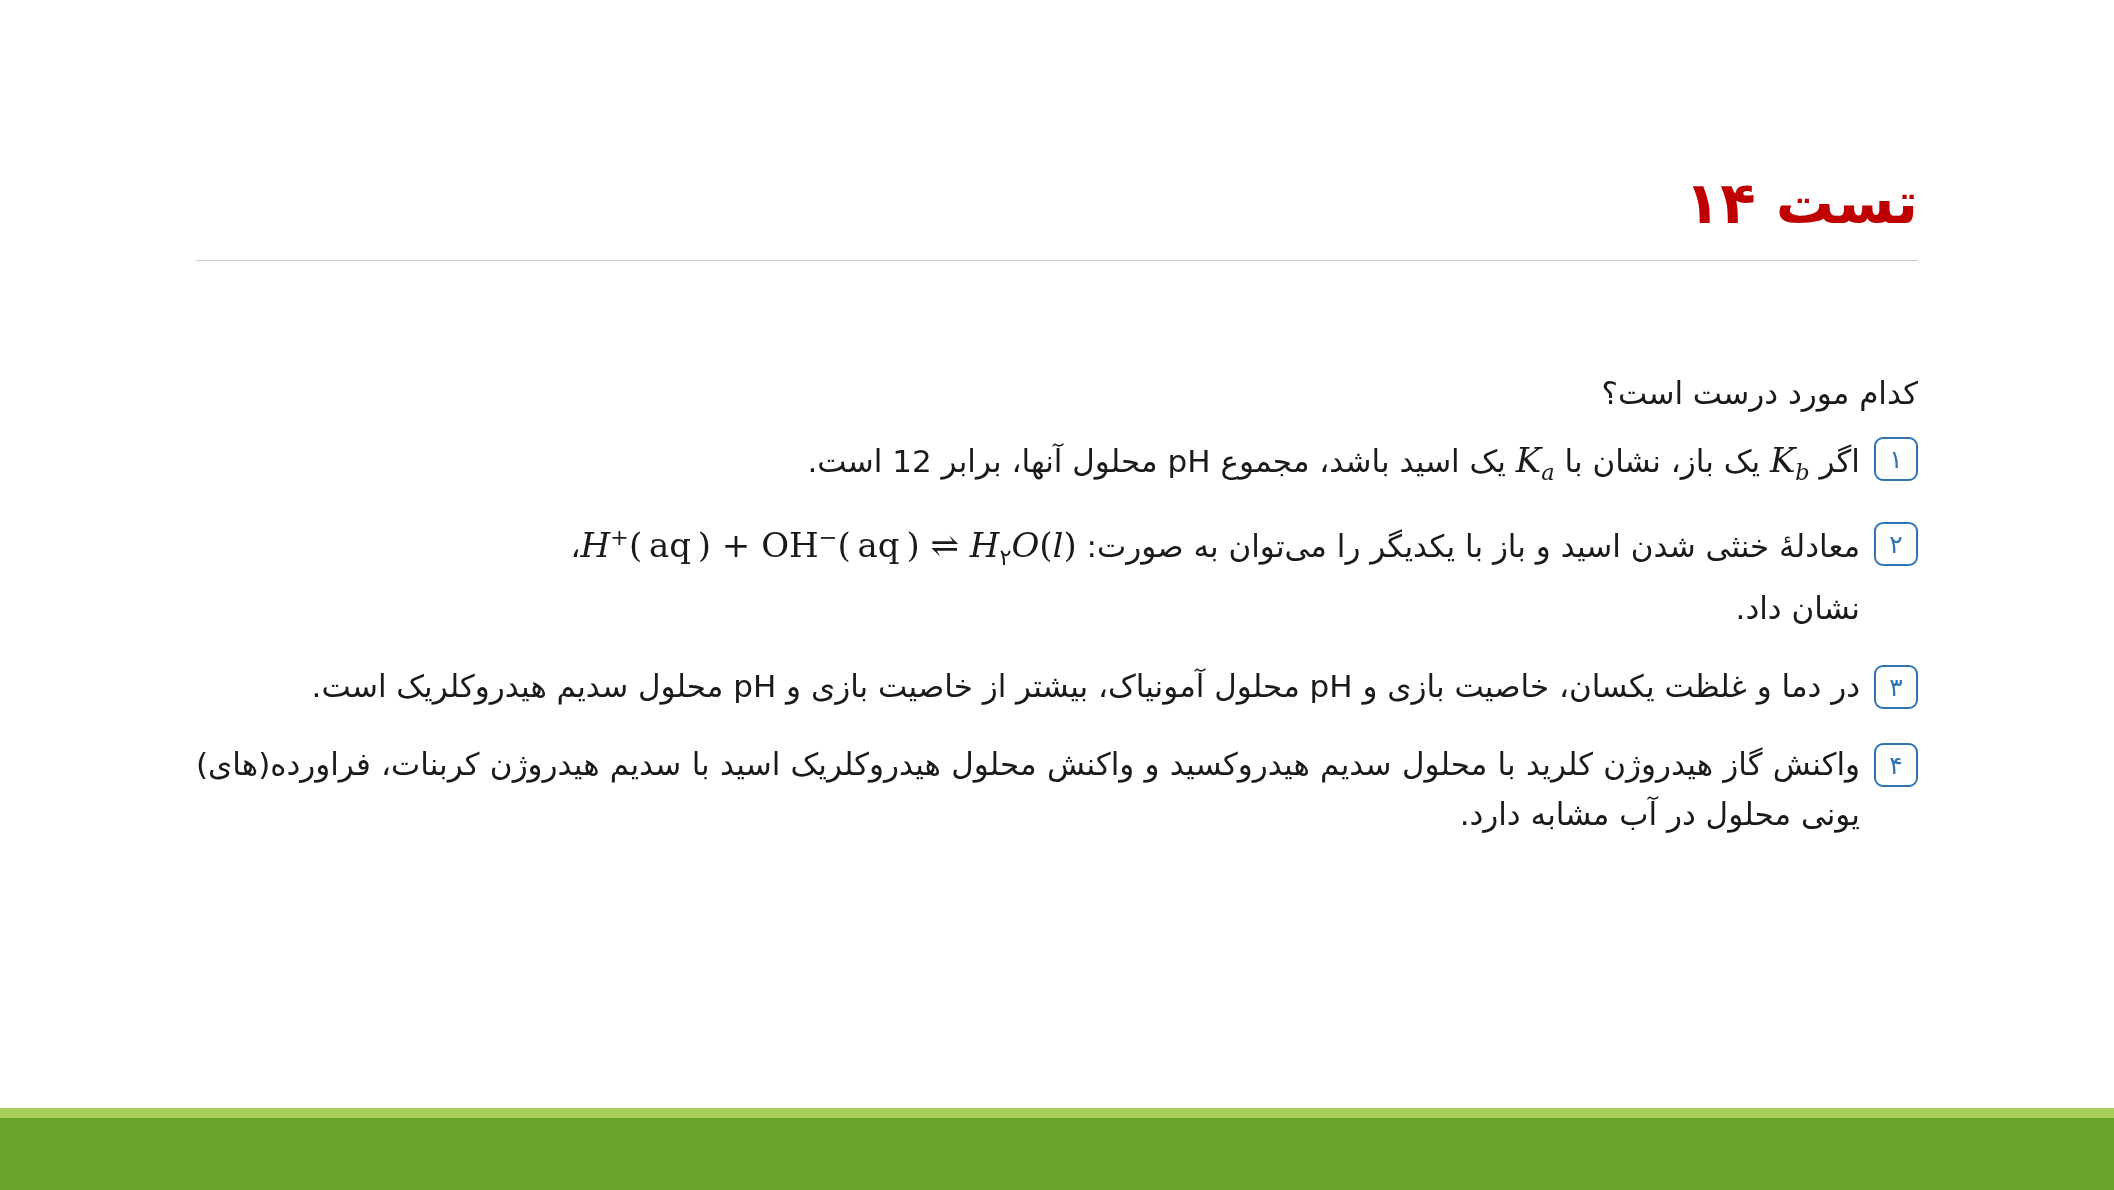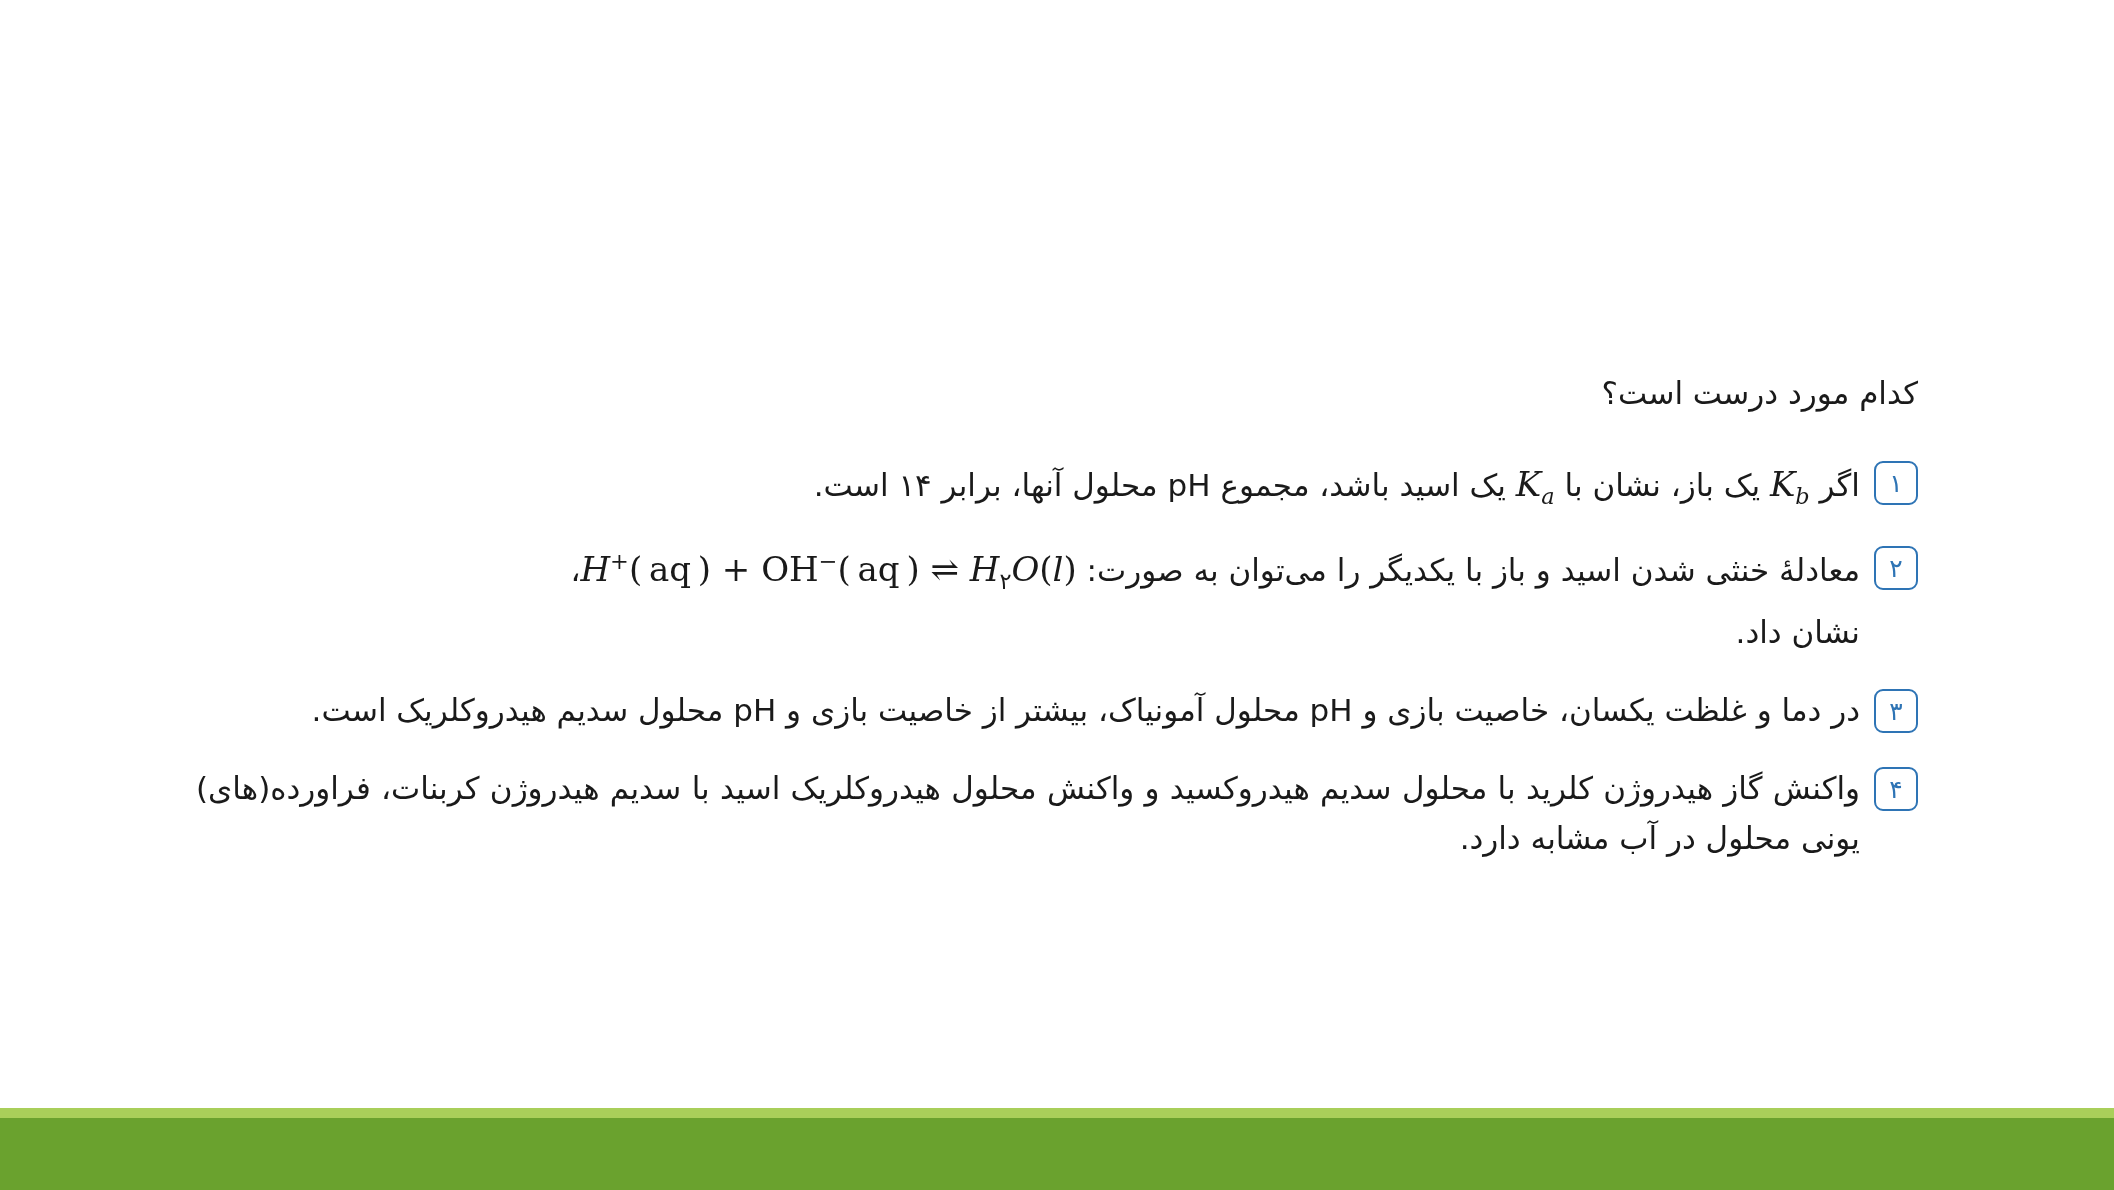--- a/index.html
+++ b/index.html
@@ -148,6 +148,10 @@
 
 <div class="slide">
 
+  <div class="title-block">
+    <div class="slide-title">تست ۱۴</div>
+    <div class="title-rule"></div>
+  </div>
 
   <div class="body-block">
 

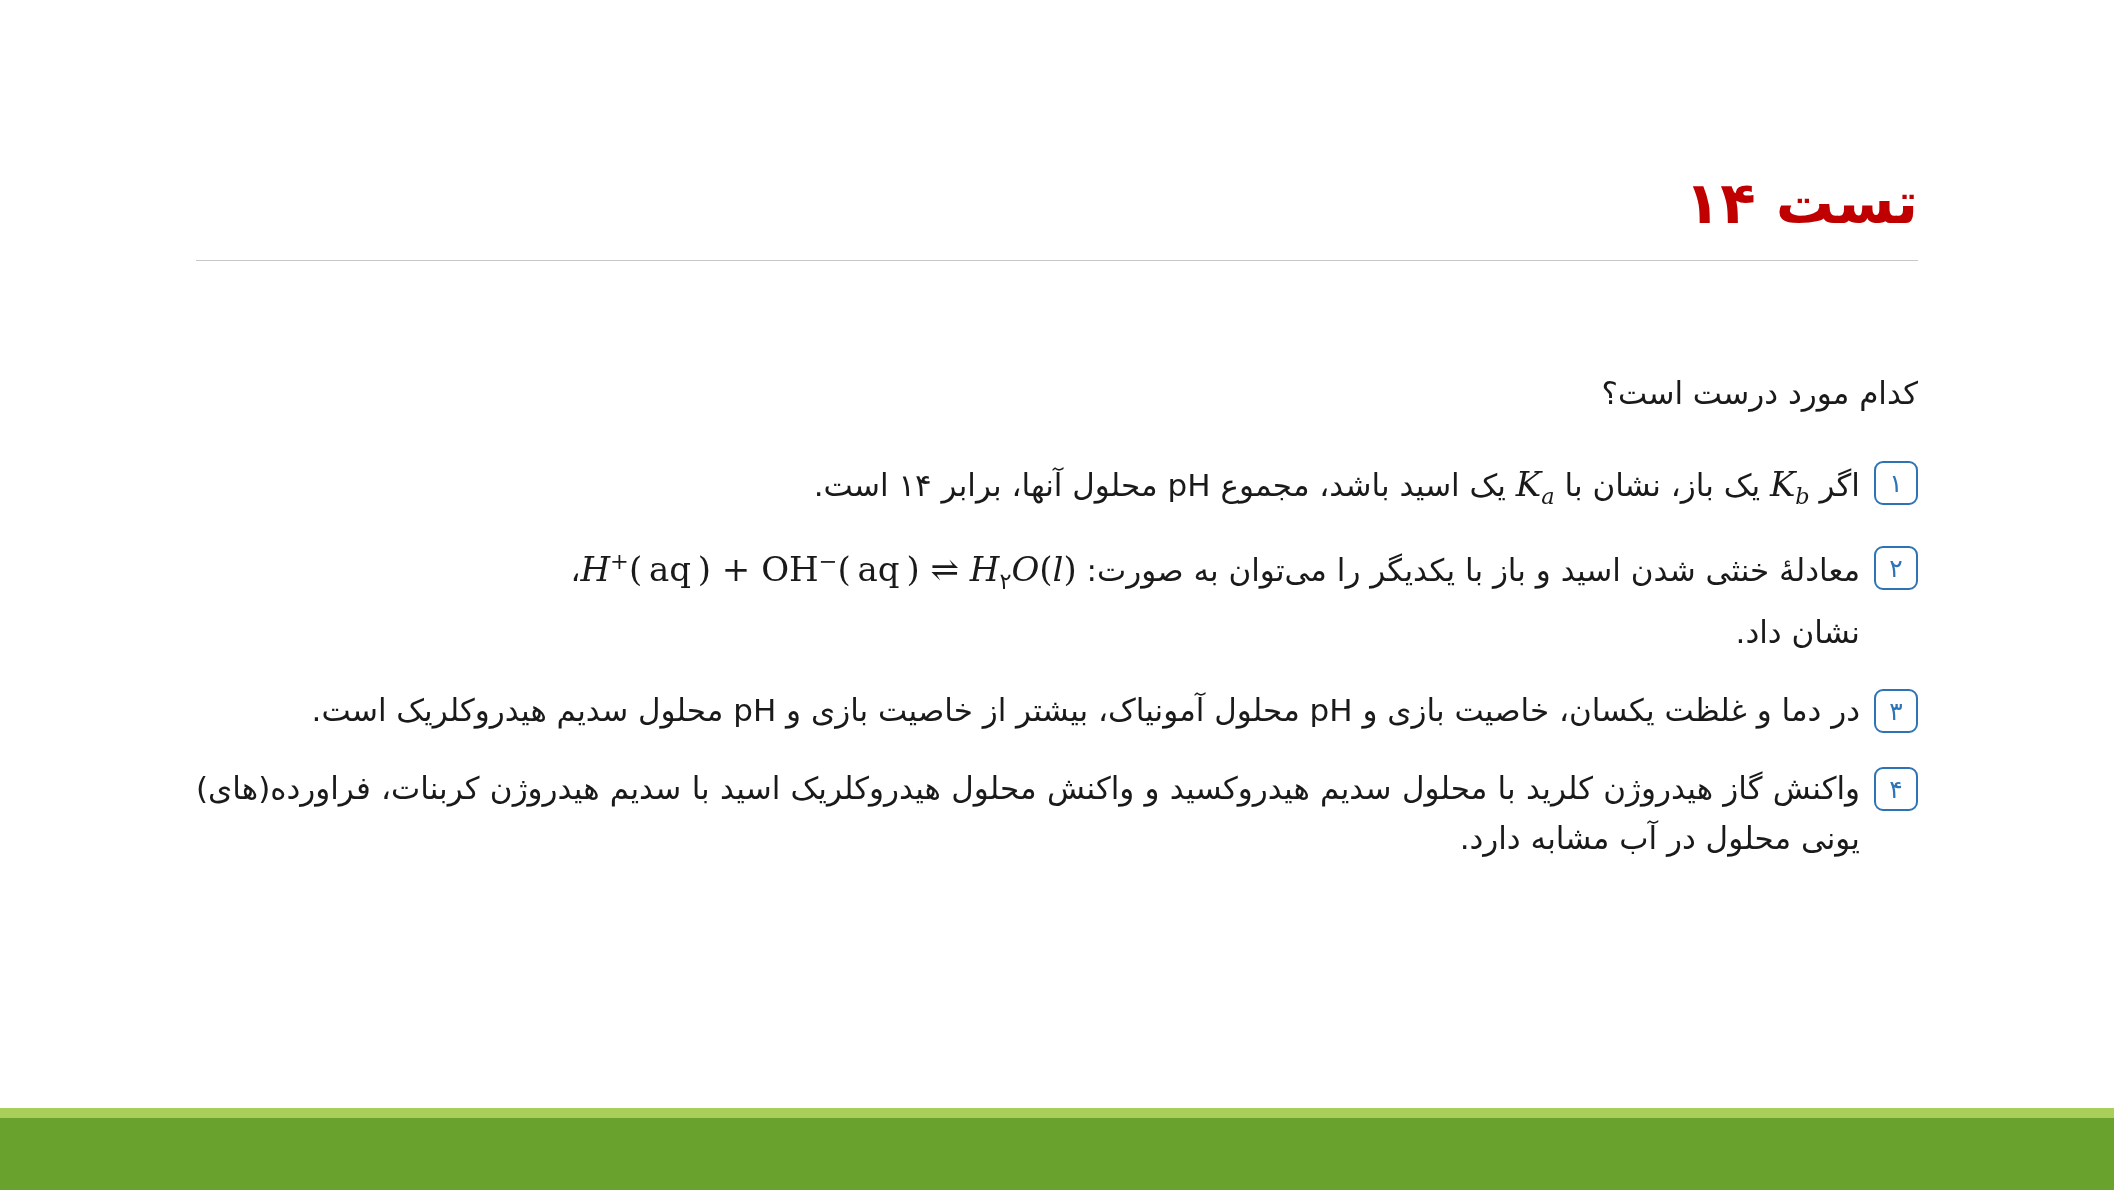--- a/index.html
+++ b/index.html
@@ -57,7 +57,7 @@
     font-size: 31px;
     color: #1a1a1a;
     line-height: 1.5;
-    margin-bottom: 40px;
+    margin-bottom: 16px;
     text-align: right;
   }
 

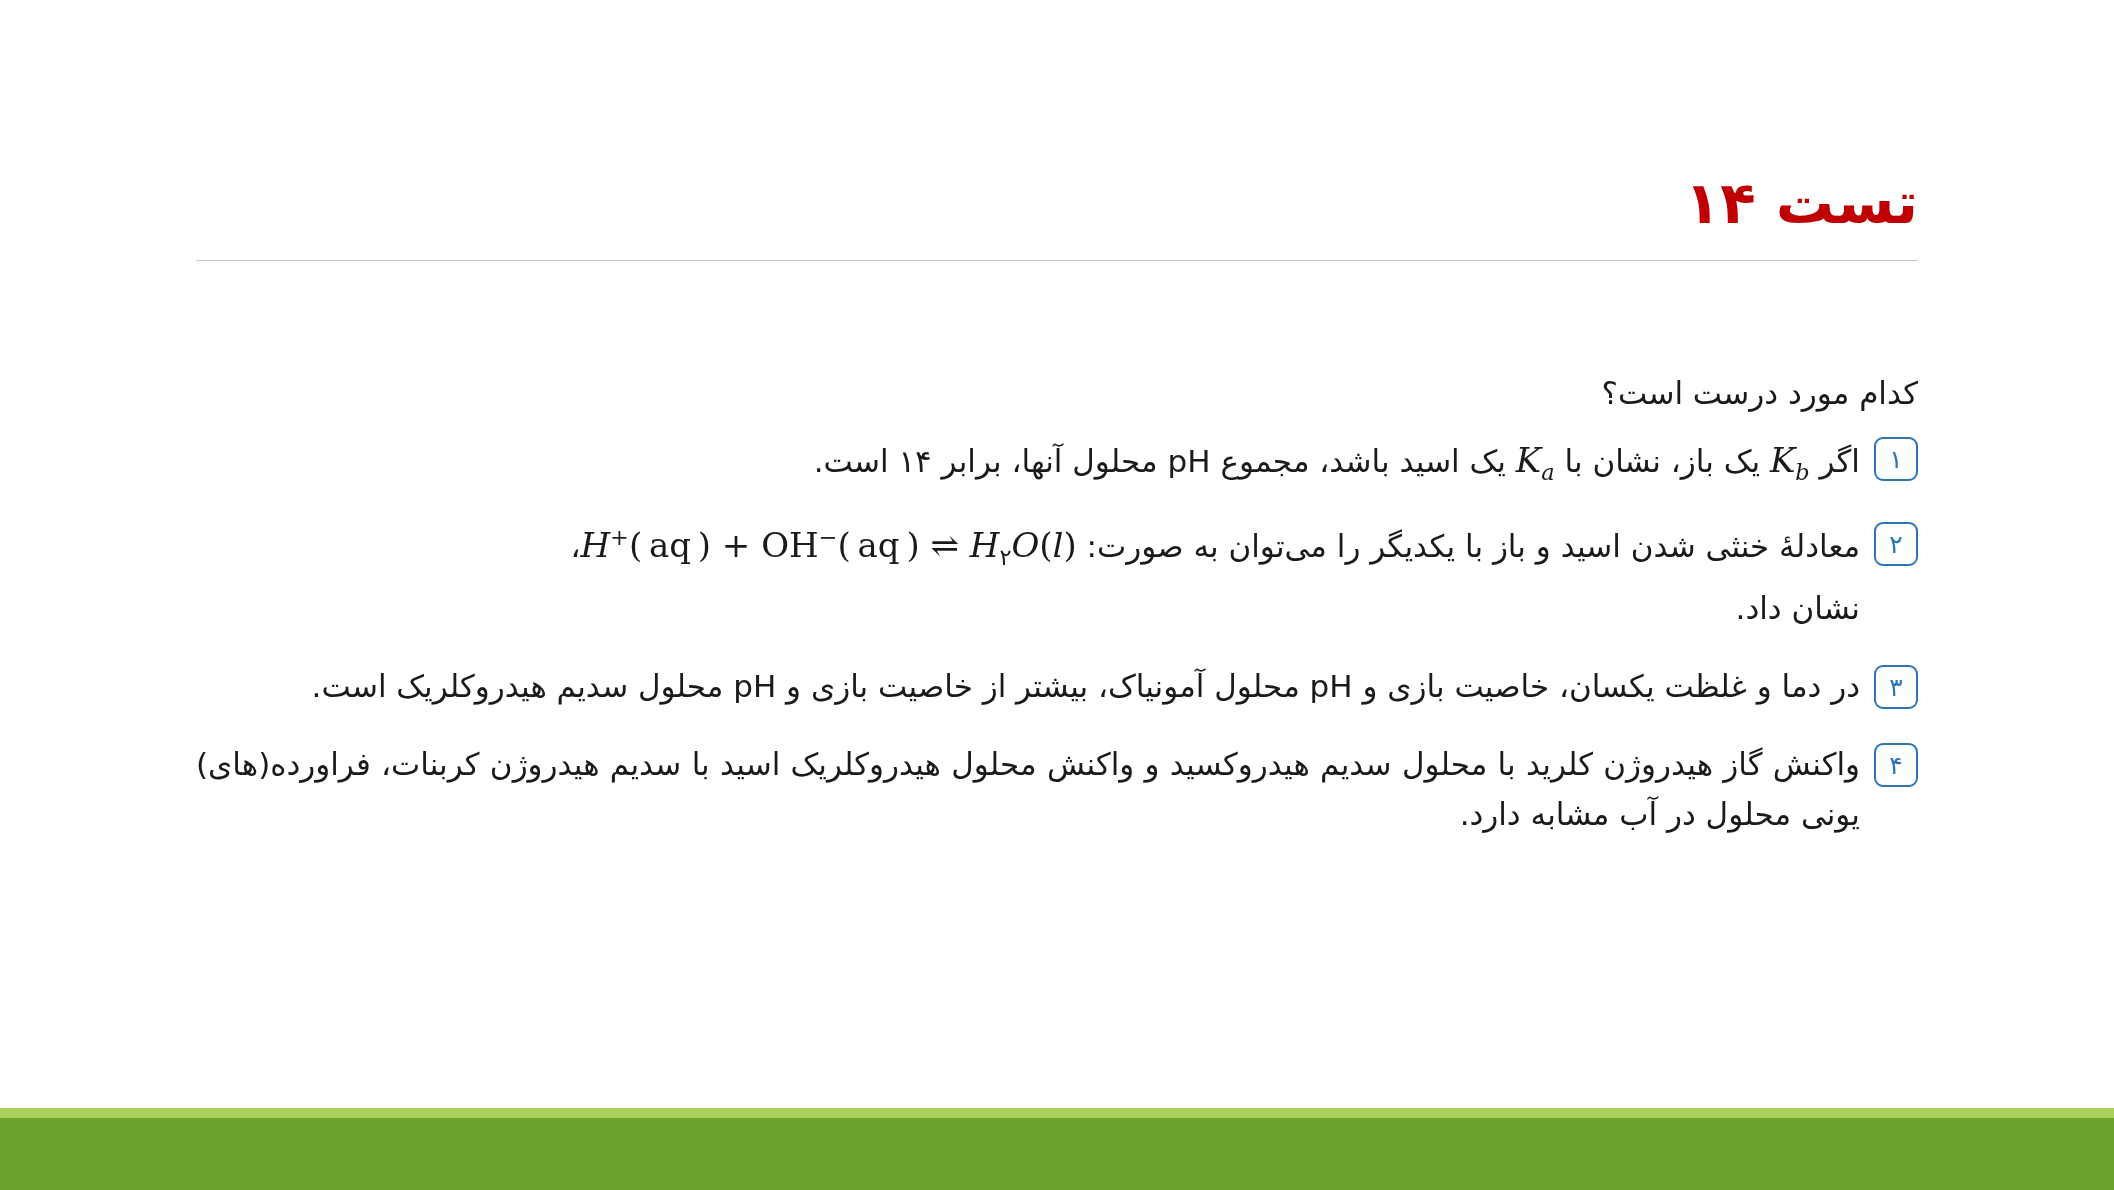--- a/index.html
+++ b/index.html
@@ -160,7 +160,7 @@
     <div class="option-row">
       <div class="option-num">۱</div>
       <div class="option-text">
-        <span>اگر </span><span class="mathi"><span>K</span><span class="sub">b</span></span><span> یک باز، نشان با </span><span class="mathi"><span>K</span><span class="sub">a</span></span><span> یک اسید باشد، مجموع pH محلول آنها، برابر ۱۴ است.</span>
+        <span>اگر </span><span class="mathi"><span>K</span><span class="sub">b</span></span><span> یک باز، نشان با </span><span class="mathi"><span>K</span><span class="sub">a</span></span><span> یک اسید باشد، مجموع pH محلول آنها، برابر 12 است.</span>
       </div>
     </div>
 

